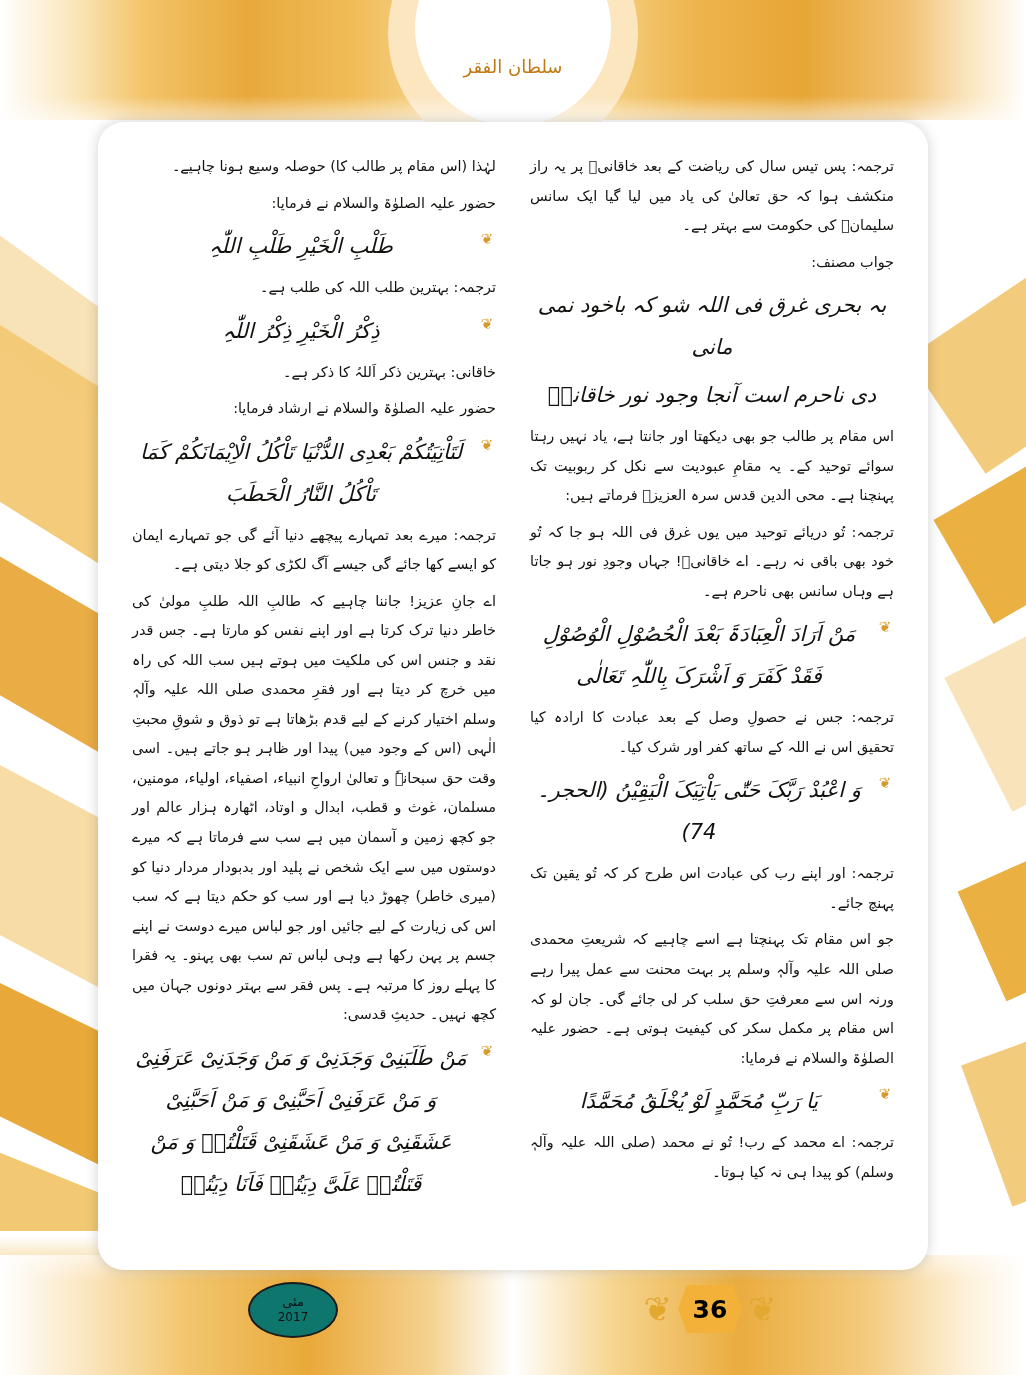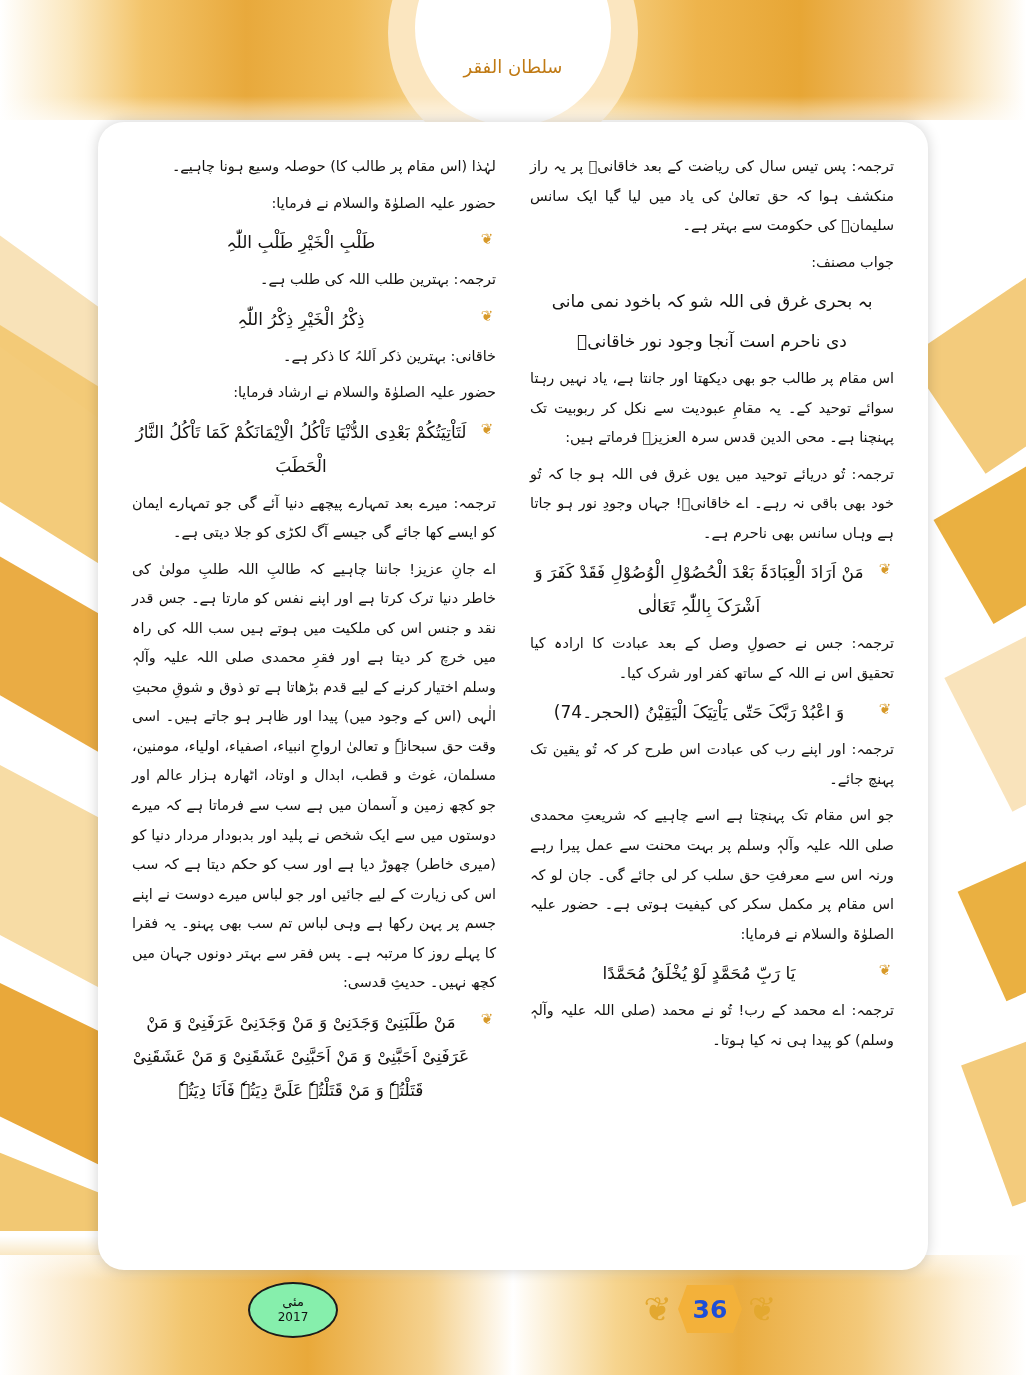--- a/index.html
+++ b/index.html
@@ -89,8 +89,9 @@
   .p.lead{margin-top:2px;}
   .ar{
     direction:rtl;text-align:center;text-align-last:center;
-    font-size:17px;line-height:2.0;color:#14120f;margin:4px 0 6px 0;
-    font-family:"DejaVu Sans","Liberation Sans",sans-serif;
+    font-size:21px;line-height:2.0;color:#14120f;margin:4px 0 6px 0;
+    font-family:"DejaVu Sans","Liberation Sans",sans-serif;
+    font-style:italic;
   }
   .ar-block{display:flex;flex-direction:row;align-items:flex-start;gap:8px;justify-content:flex-start;}
   .ar-block .ar{flex:1 1 auto;margin-top:0;}

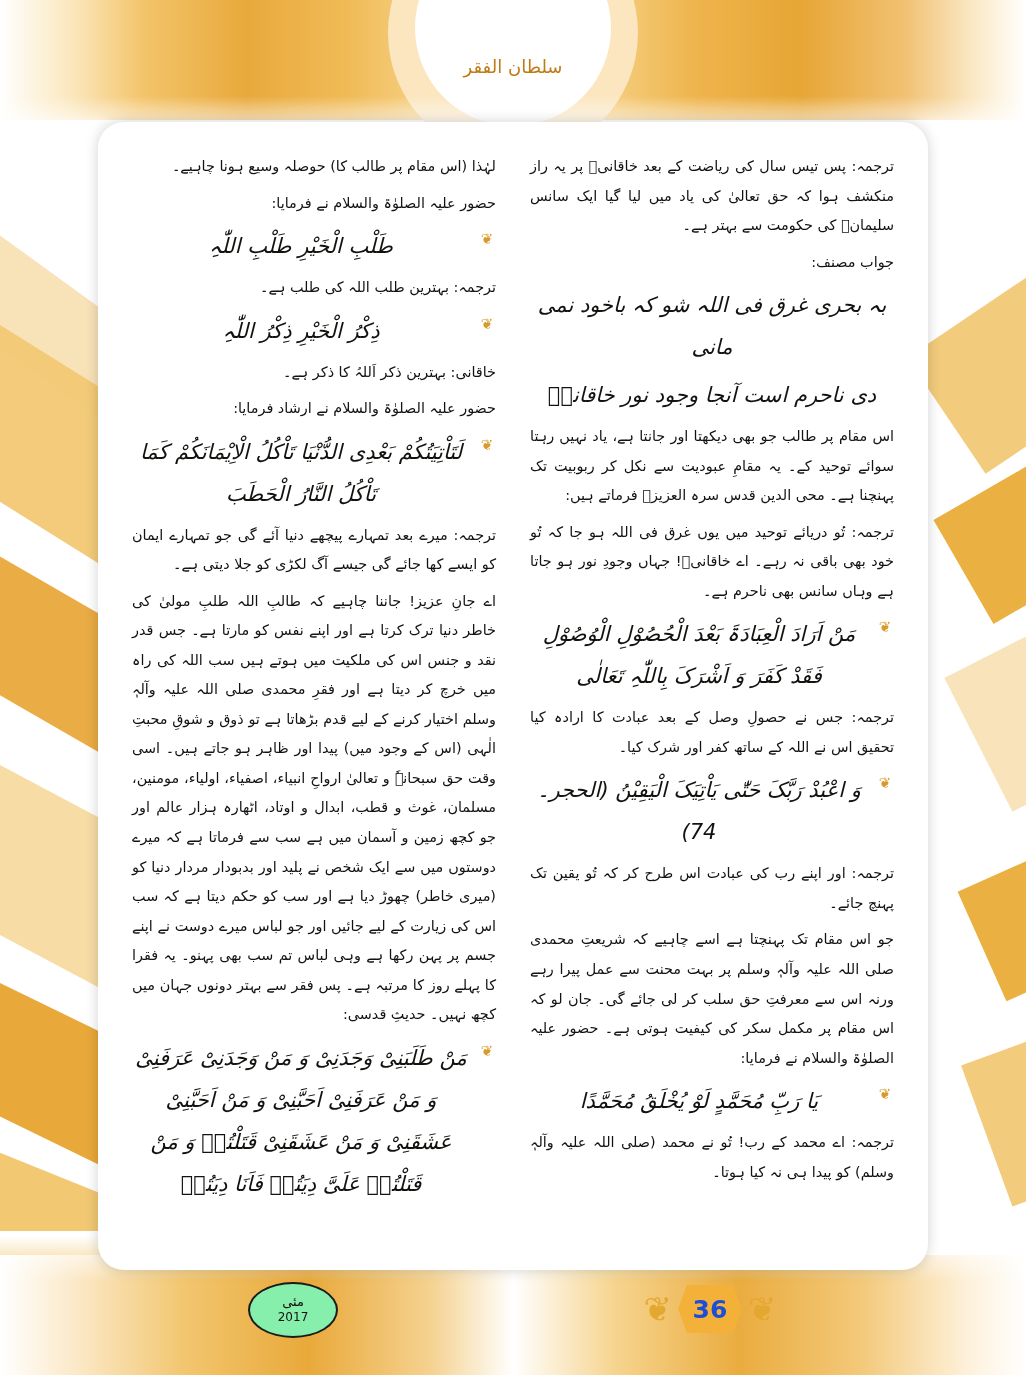--- a/index.html
+++ b/index.html
@@ -103,7 +103,7 @@
   
   .date-badge{
     position:absolute;left:248px;top:1282px;width:86px;height:52px;
-    border-radius:50%;background:#86efac;border:2.5px solid #1b1b1b;
+    border-radius:50%;background:#0f766e;border:2.5px solid #1b1b1b;
     display:flex;flex-direction:column;align-items:center;justify-content:center;
   }
   .date-badge .m{font-size:13px;color:#111;line-height:1.1;}

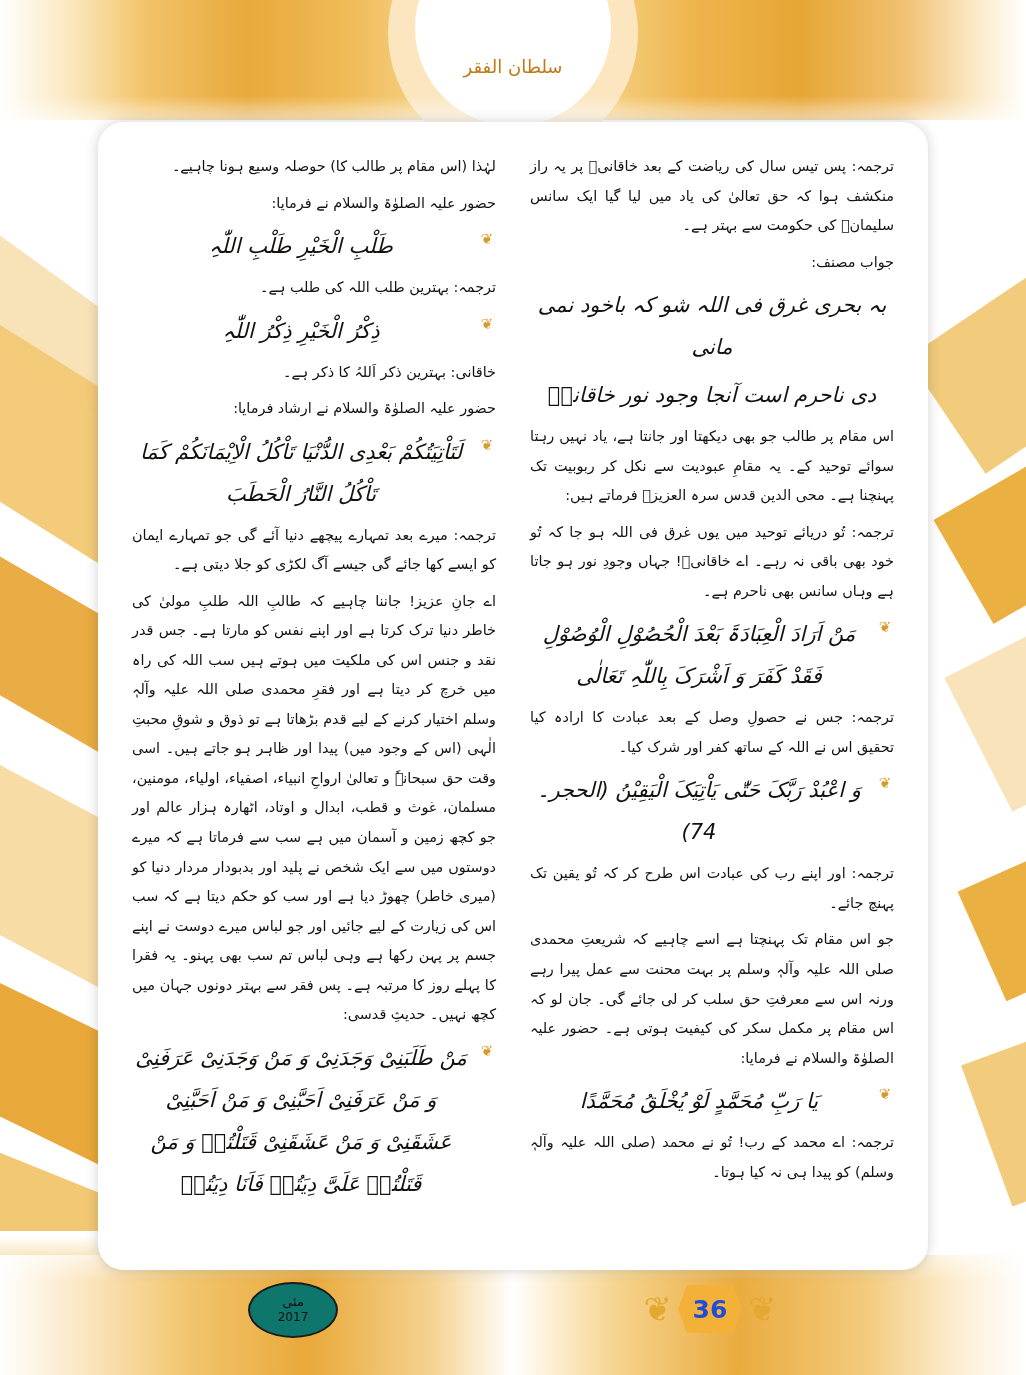--- a/index.html
+++ b/index.html
@@ -117,7 +117,7 @@
   .page-num{
     width:64px;height:48px;background:#f3b13a;
     display:flex;align-items:center;justify-content:center;
-    font-size:25px;font-weight:bold;color:#1d4ed8;
+    font-size:25px;font-weight:bold;color:#000000;
     clip-path:polygon(14% 0,86% 0,100% 50%,86% 100%,14% 100%,0 50%);
   }
 </style>

